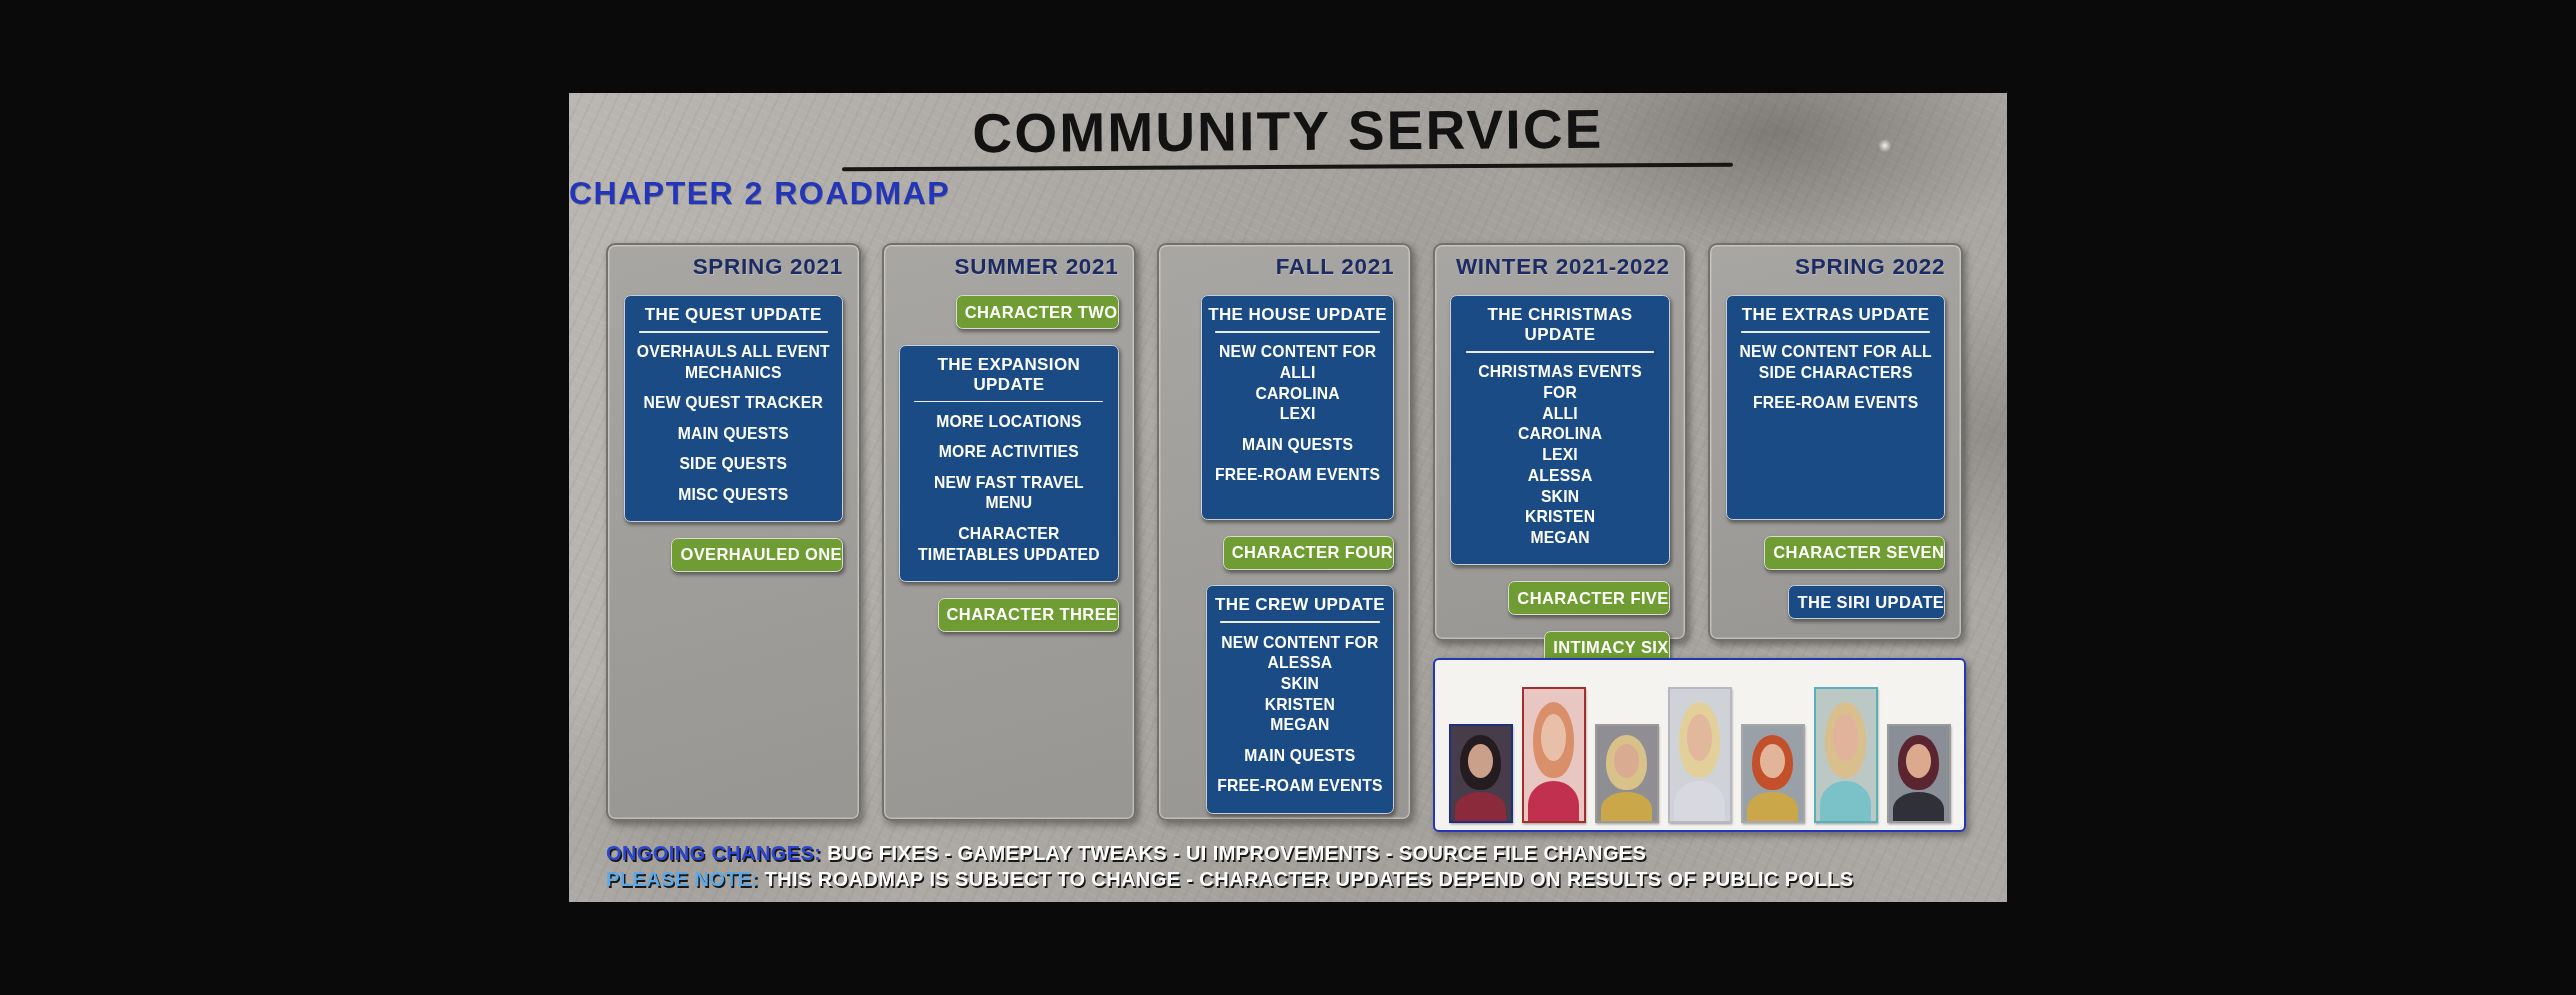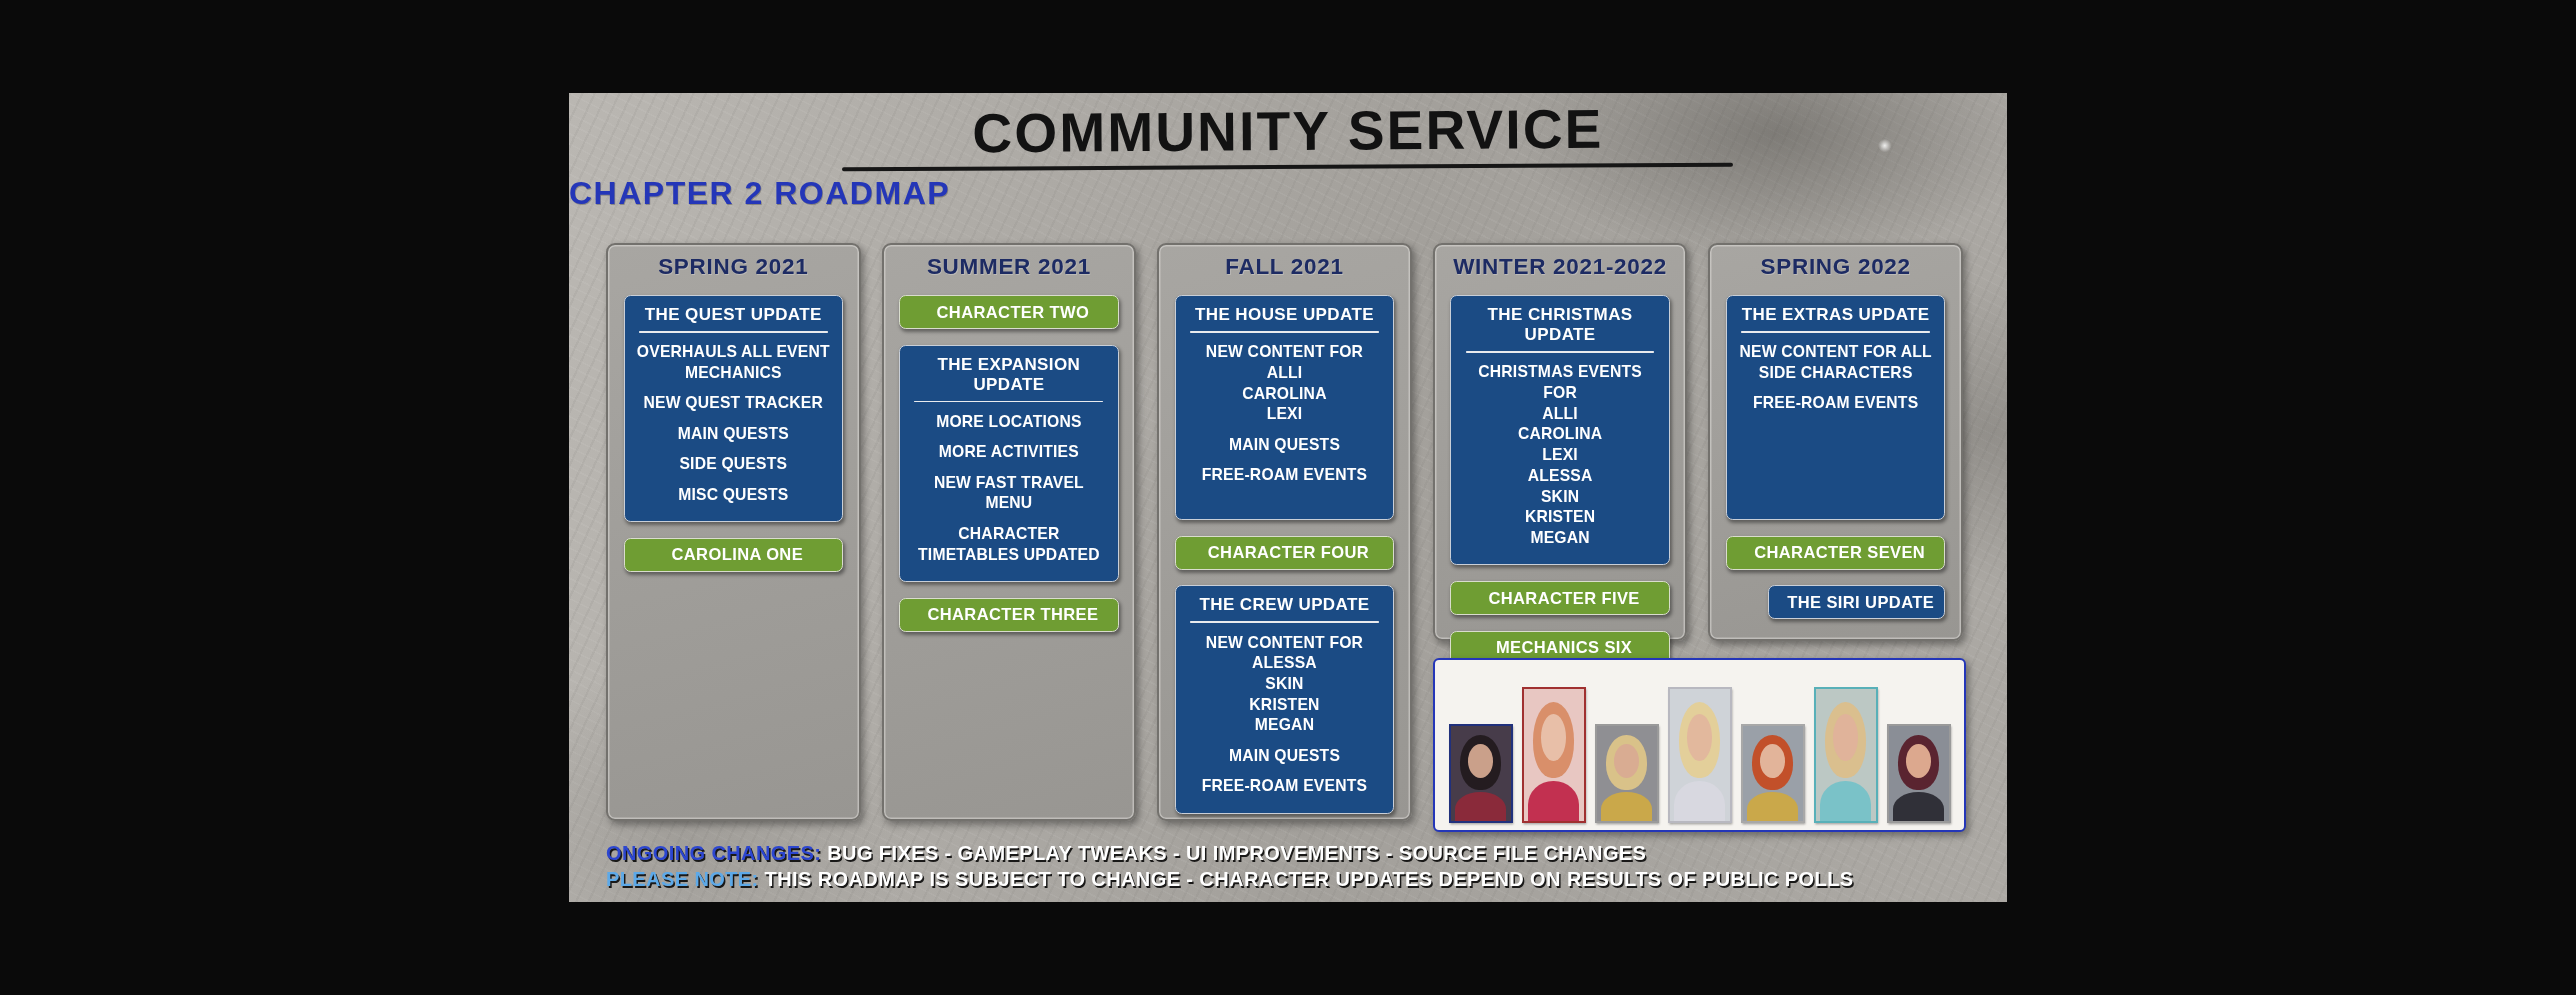--- a/index.html
+++ b/index.html
@@ -47,7 +47,7 @@
     background:linear-gradient(165deg, #a8a6a2, #989692);
     border:2.2px solid #73716d; border-radius:9px;
     box-shadow: inset 0 0 0 1.5px rgba(222,220,216,0.55), 3px 3.7px 7.5px rgba(0,0,0,0.35);
-    padding:9px 15.7px 12.7px; display:flex; flex-direction:column; gap:15.7px;
+    padding:9px 15.7px 12.7px; display:flex; flex-direction:column; gap:15.7px;align-items:flex-end;
   }
   .panel:nth-of-type(4), .panel:nth-of-type(5) { height:398px; }
   .season-title {

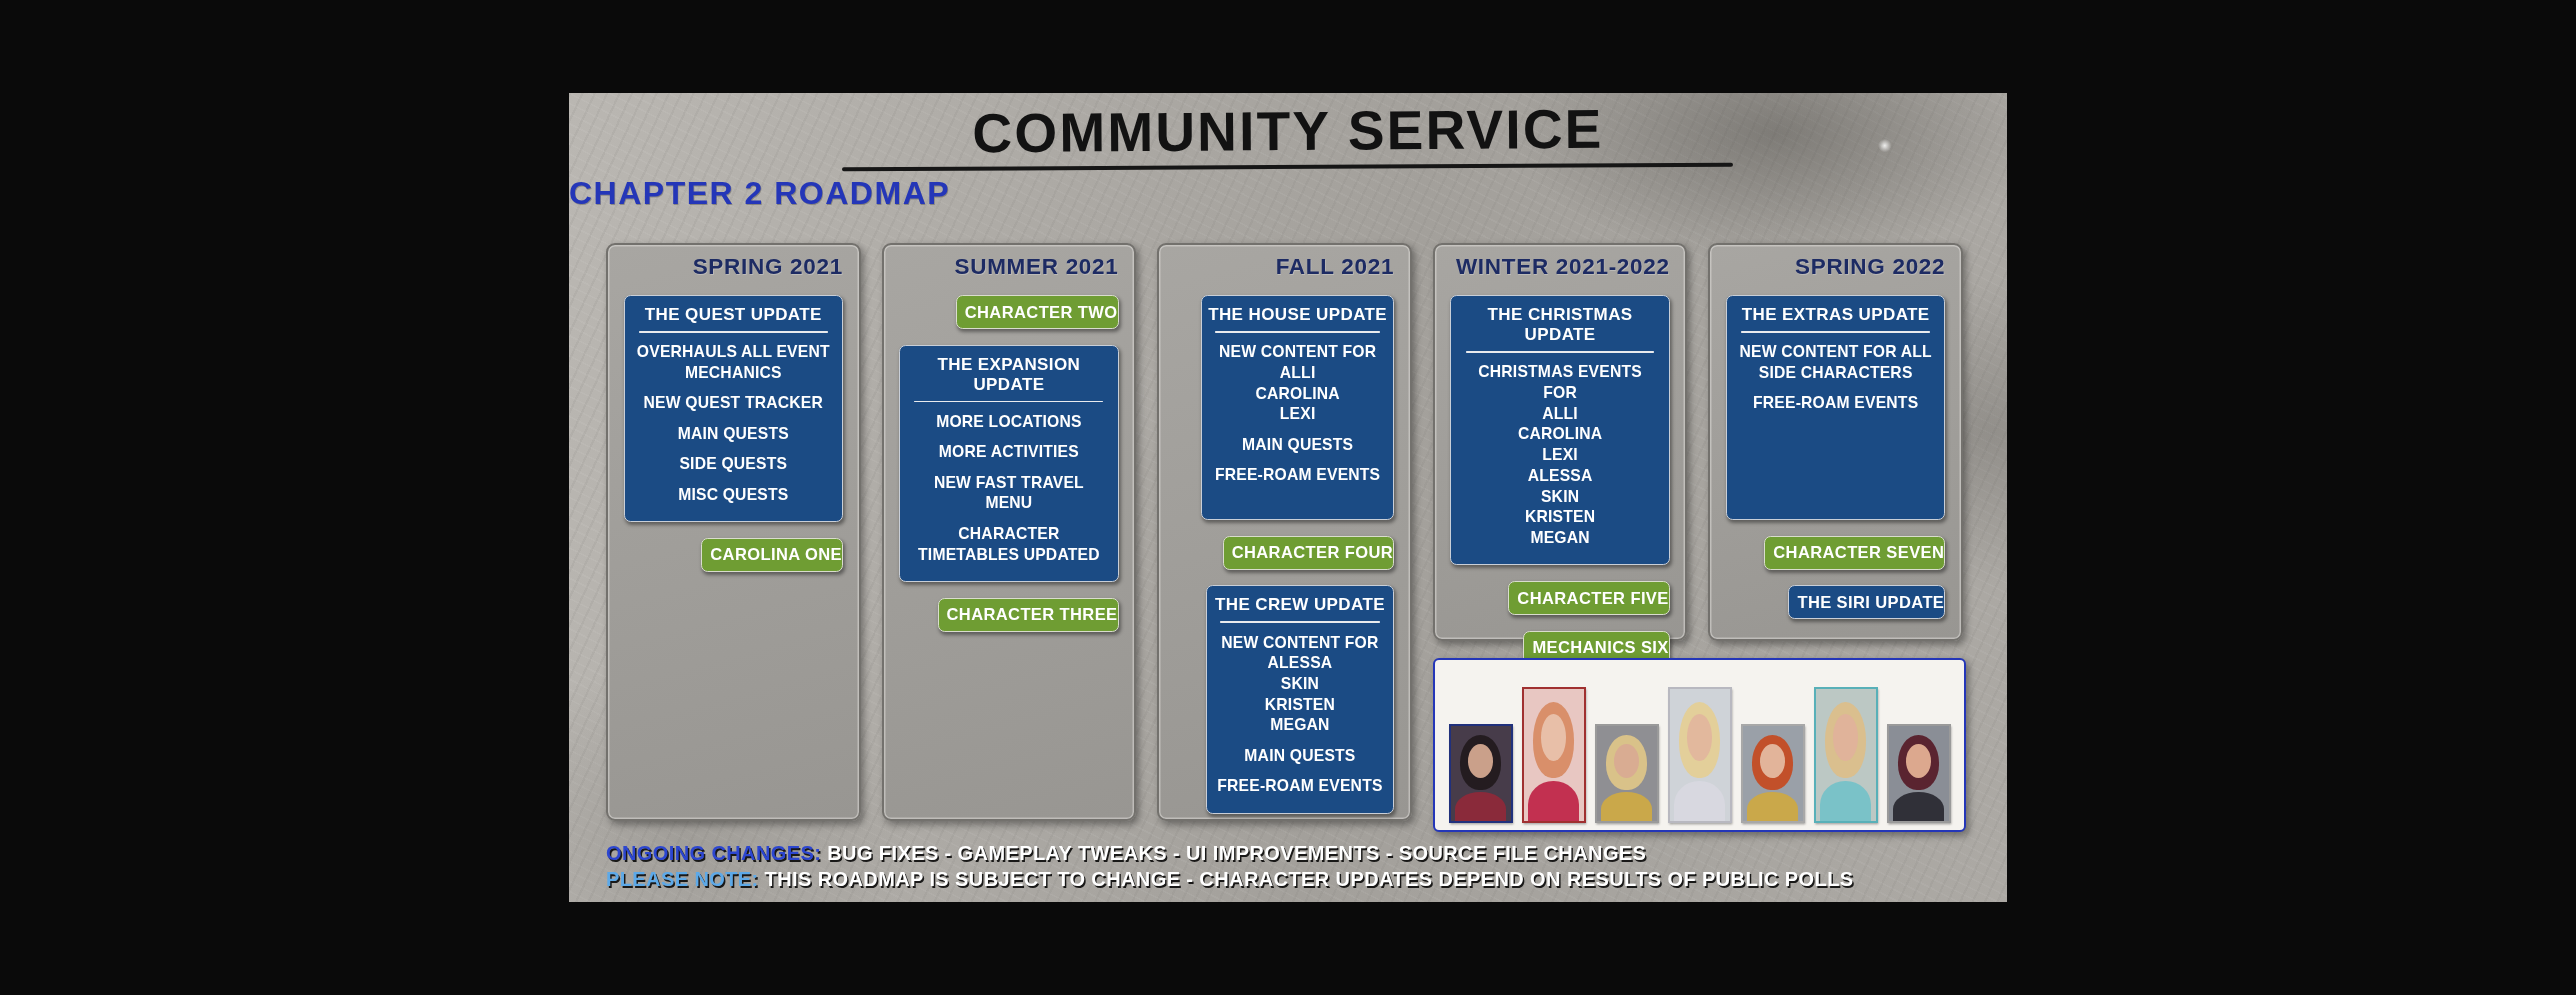--- a/index.html
+++ b/index.html
@@ -132,7 +132,7 @@
             <div class="update-item">MISC QUESTS</div>
           </div>
           <div class="block pill green">
-            <span class="pill-label">CAROLINA ONE</span>
+            <span class="pill-label">OVERHAULED ONE</span>
           </div>
         </section>
         <section class="panel">

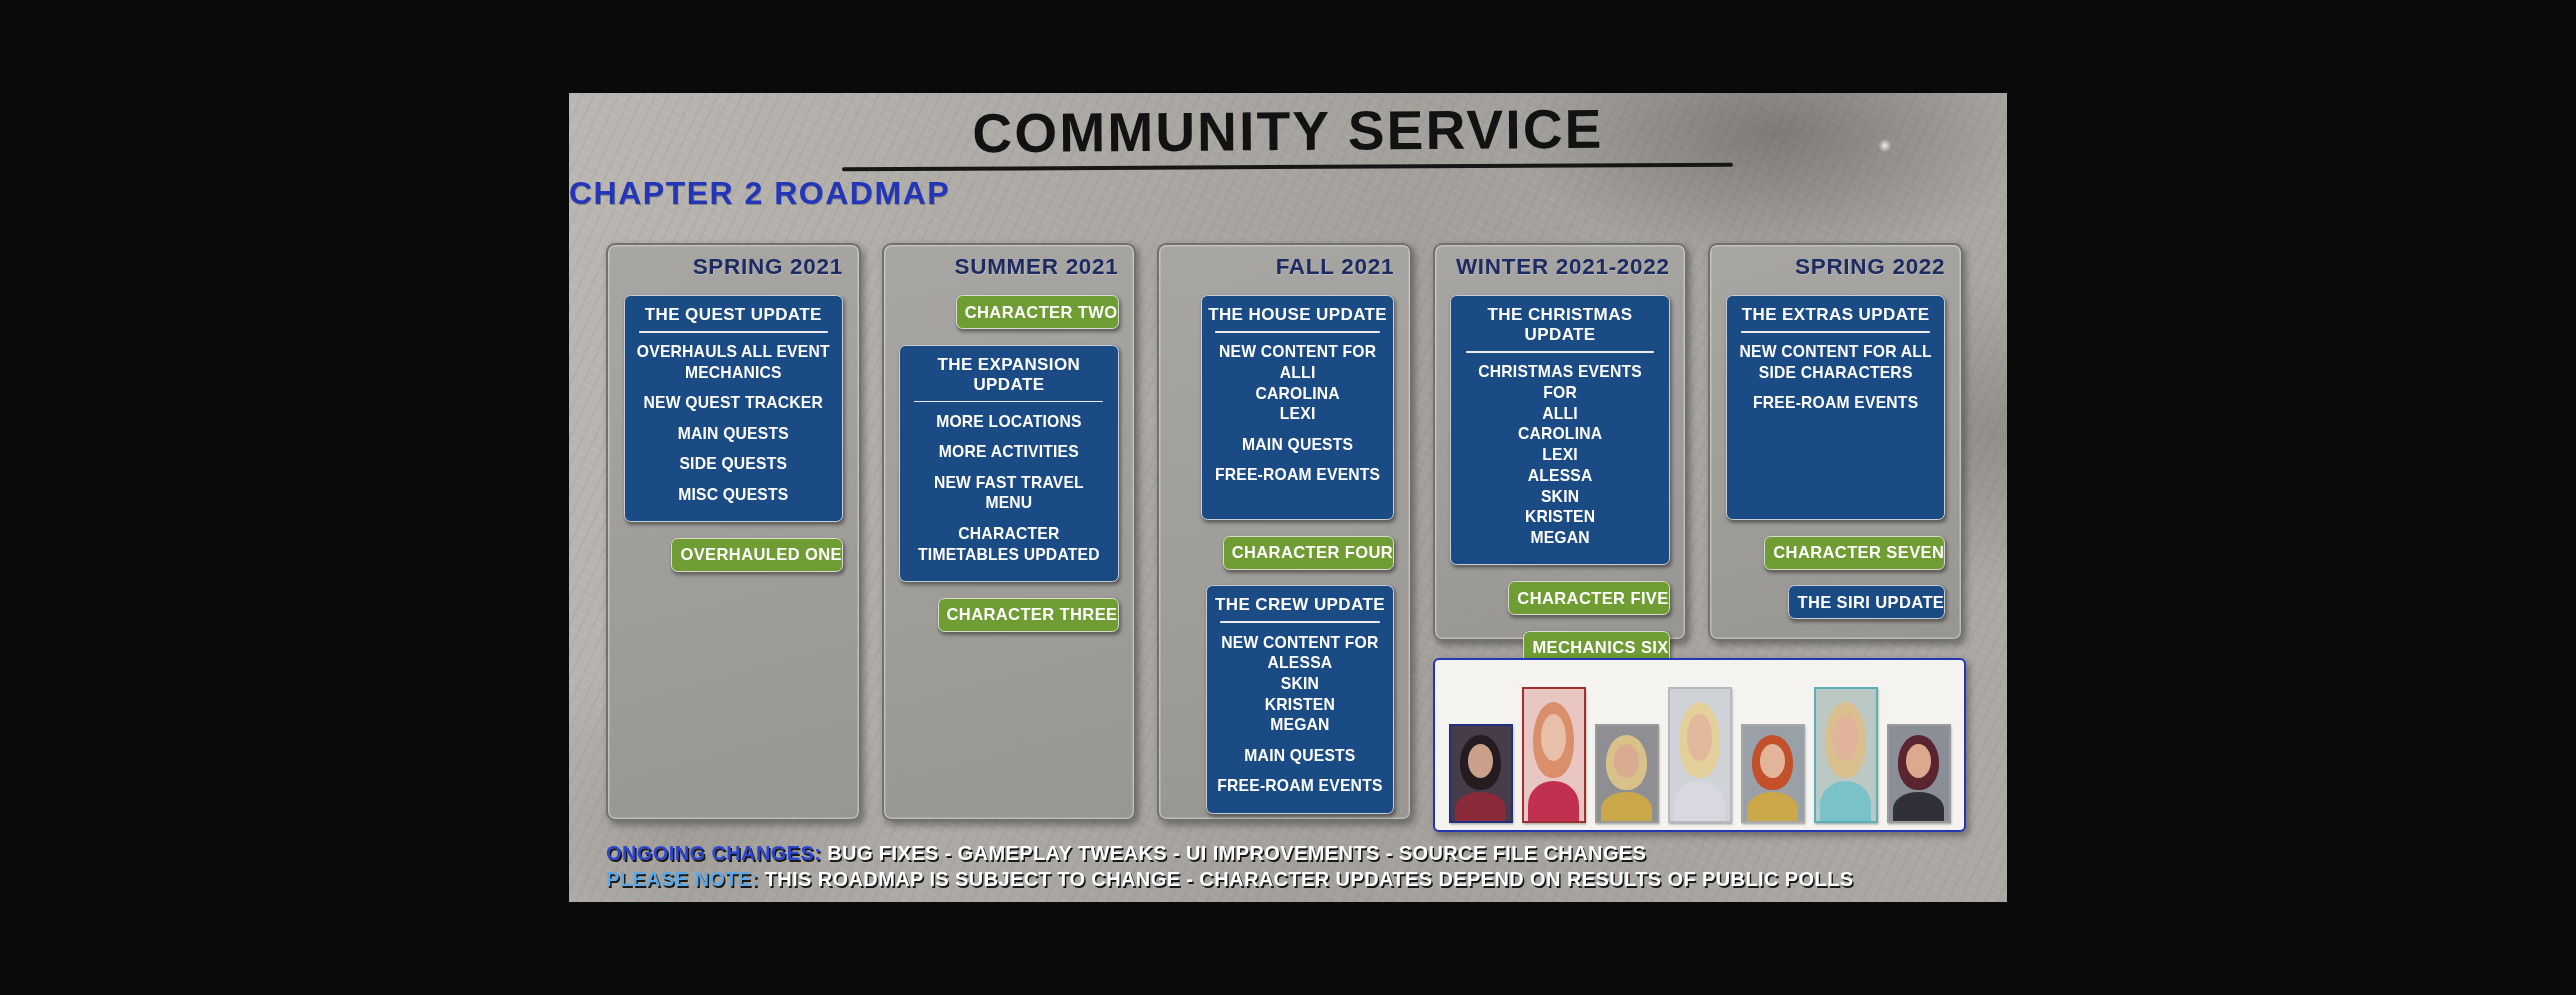--- a/index.html
+++ b/index.html
@@ -197,7 +197,7 @@
             <span class="pill-label">CHARACTER FIVE</span>
           </div>
           <div class="block pill green">
-            <span class="pill-label">MECHANICS SIX</span>
+            <span class="pill-label">INTIMACY SIX</span>
           </div>
         </section>
         <section class="panel">

